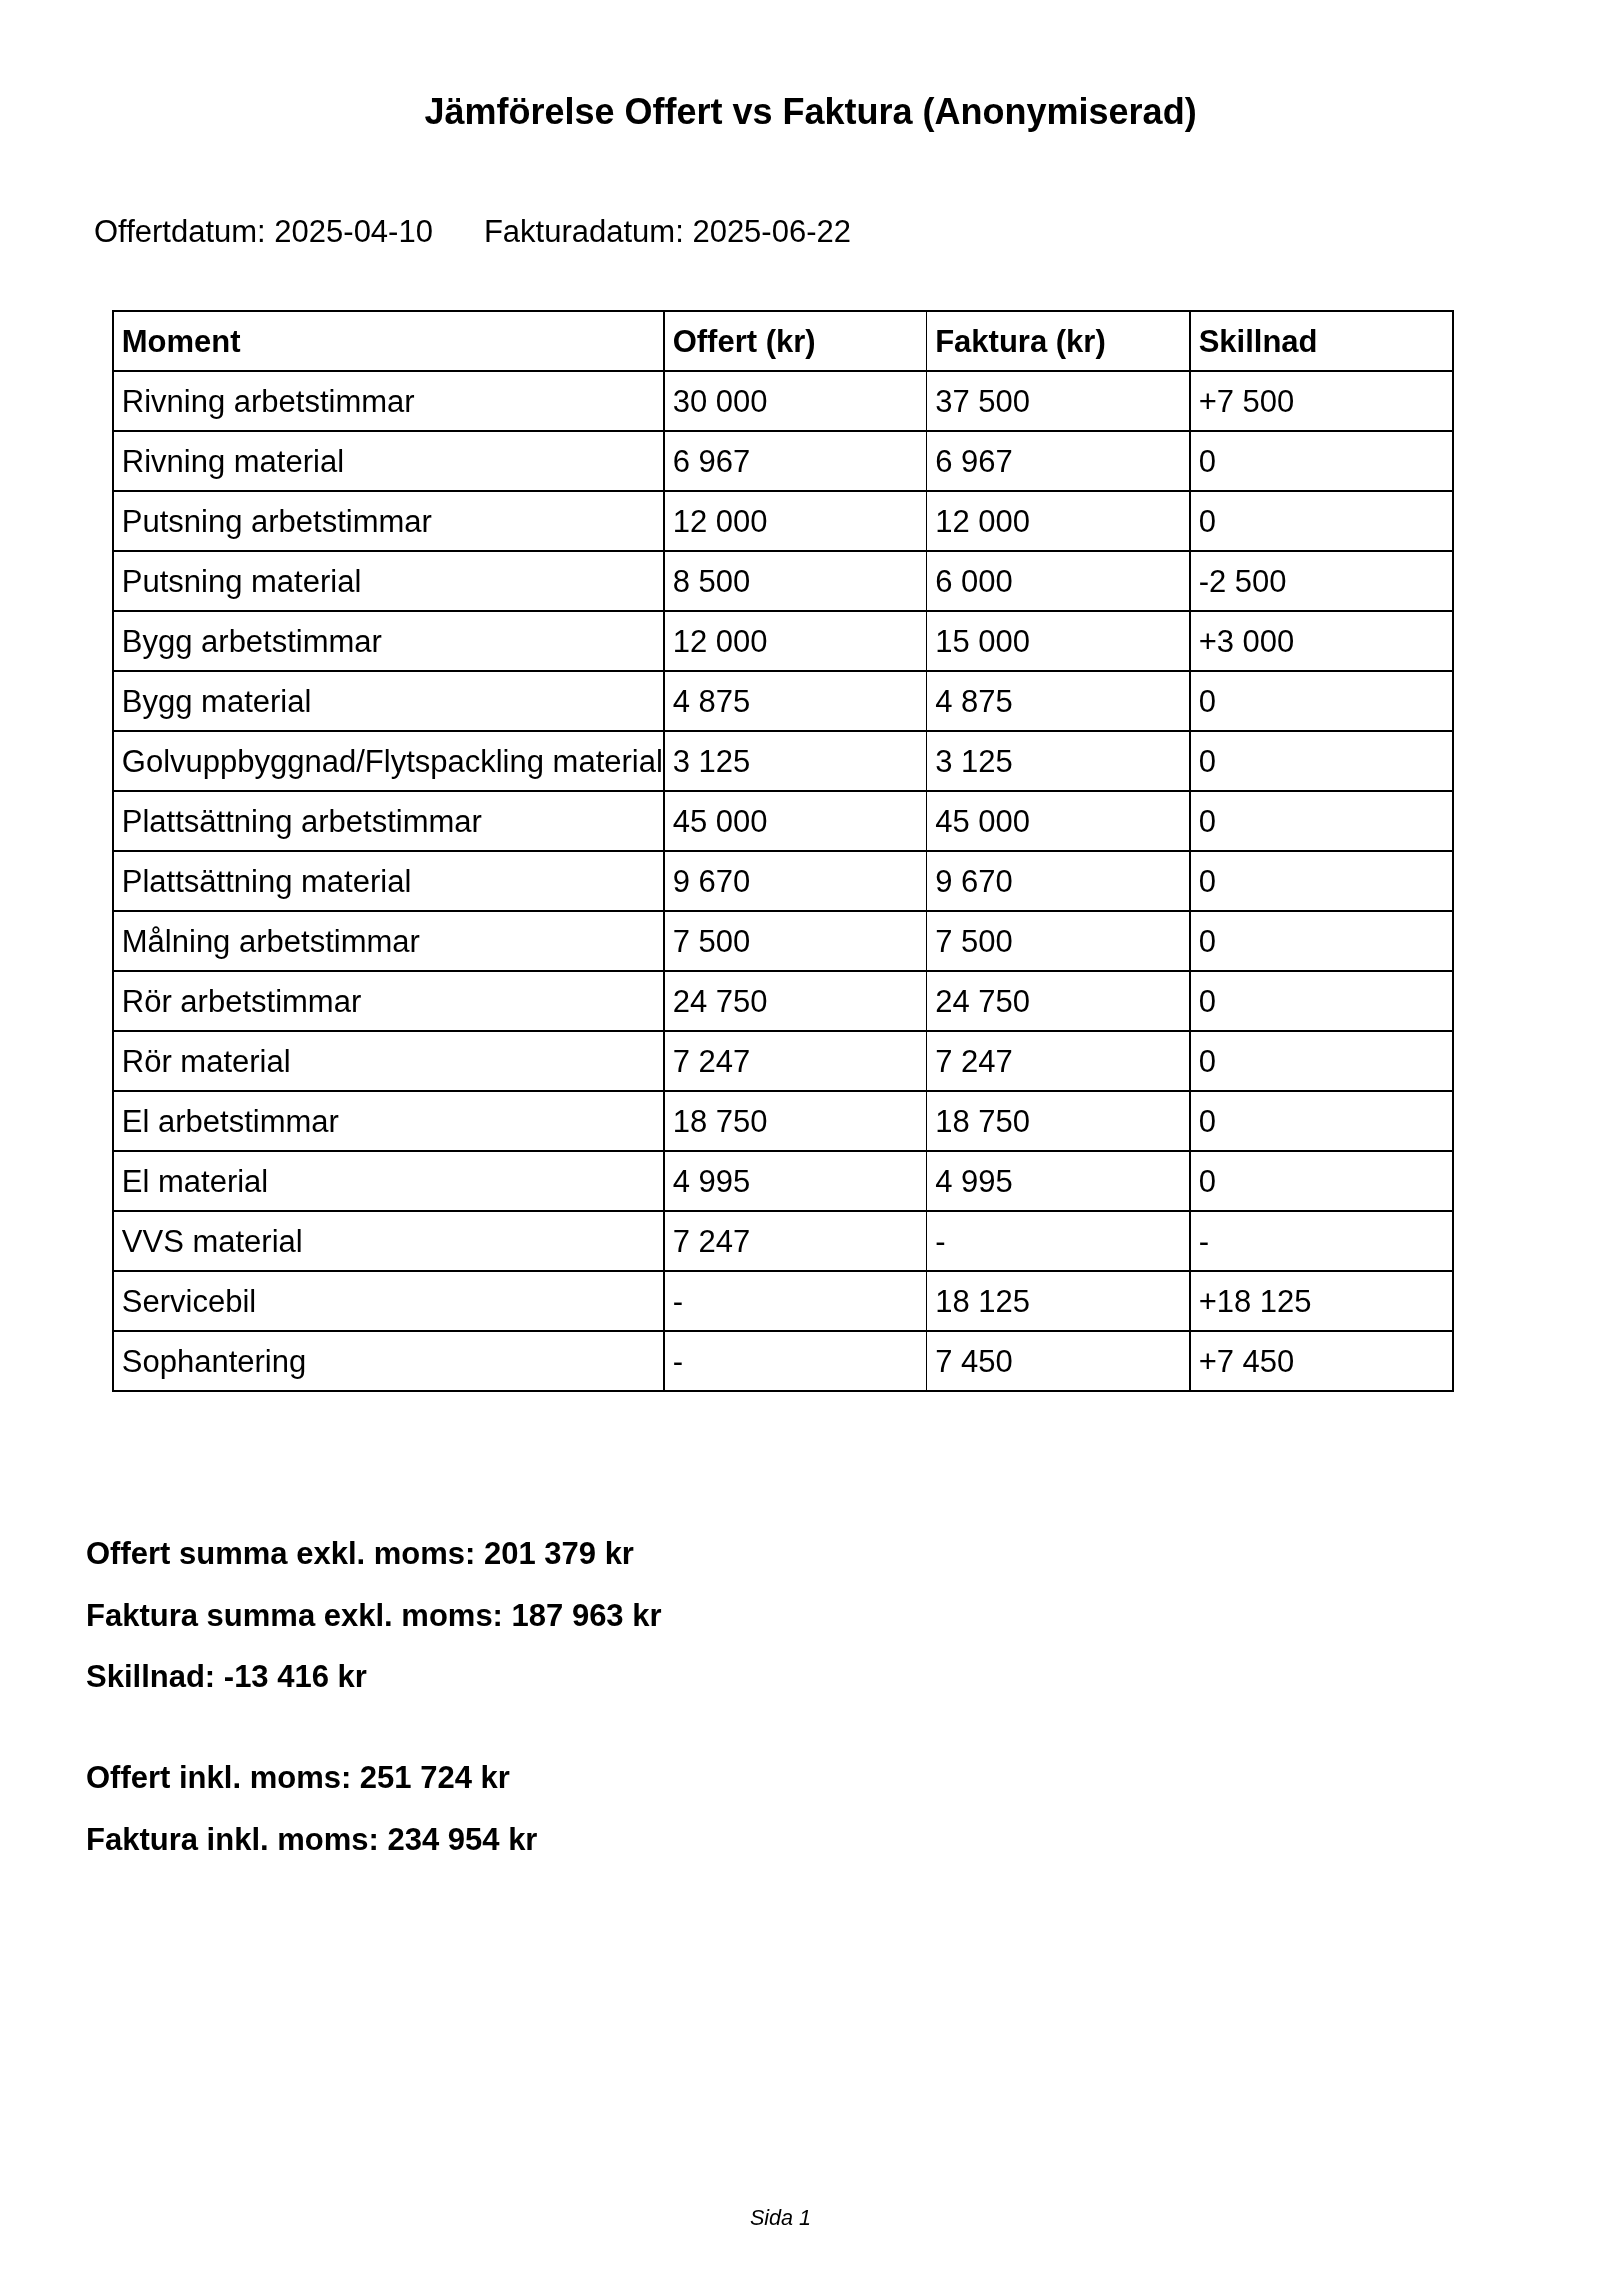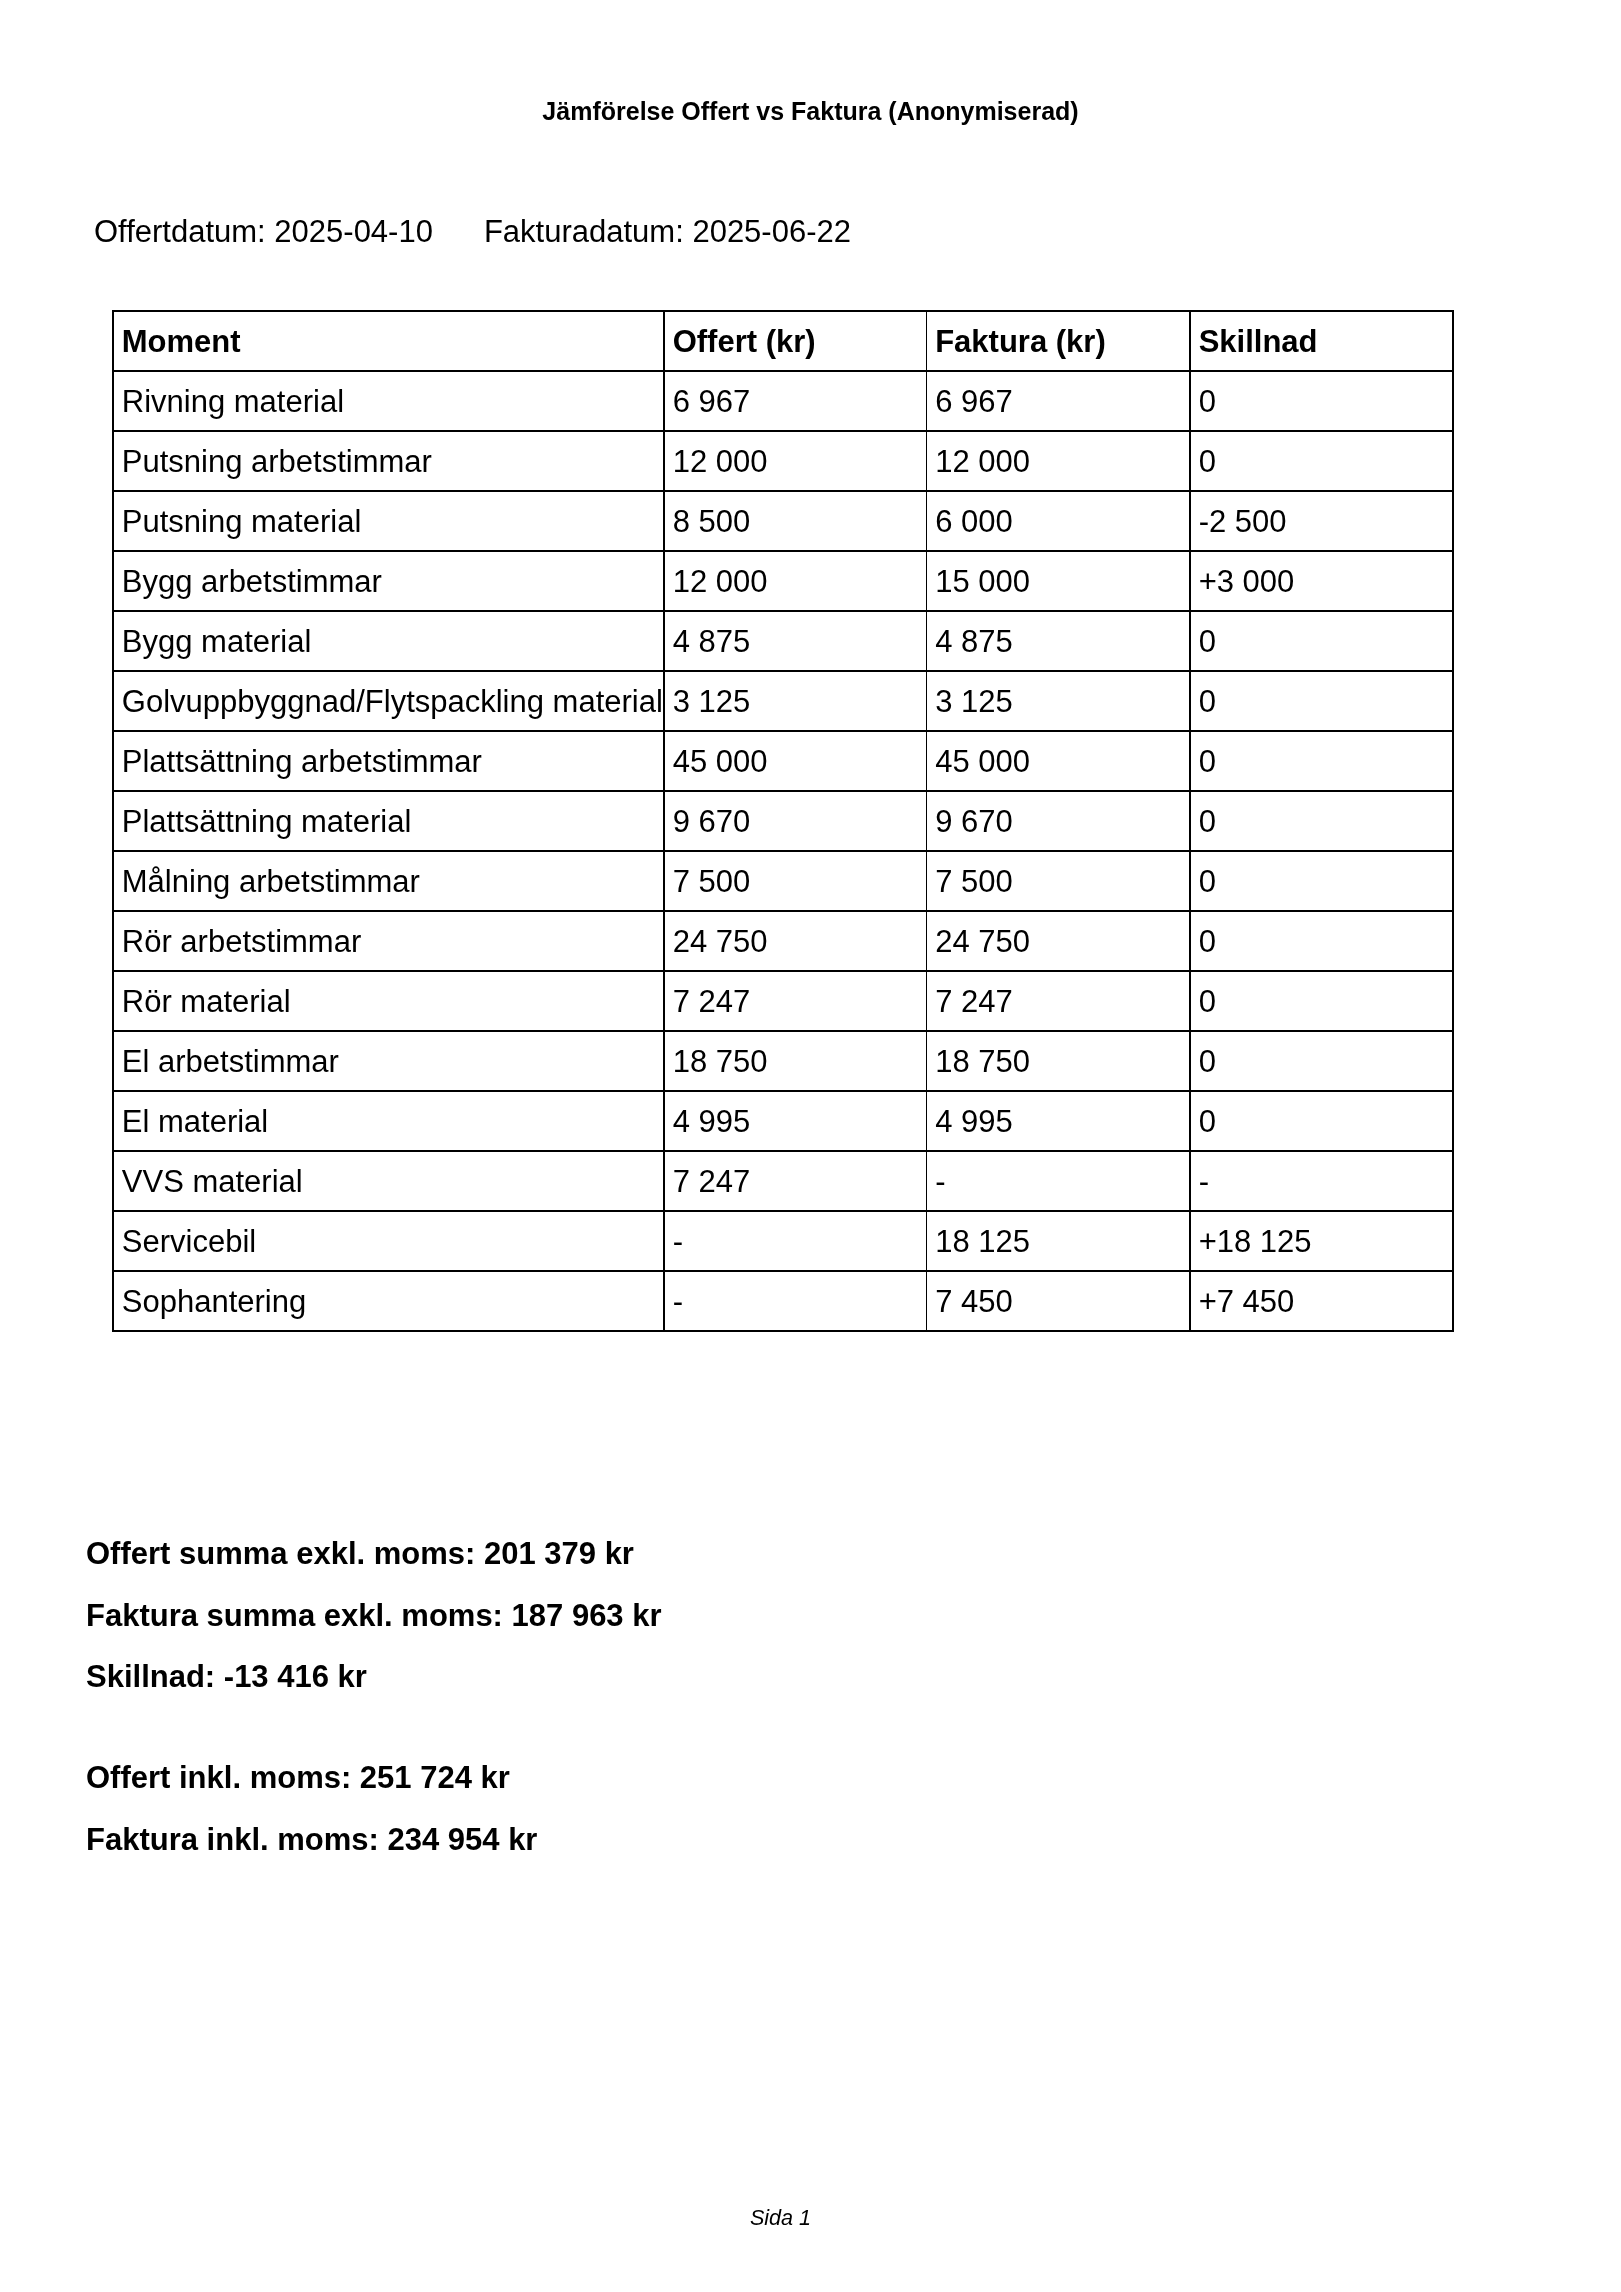--- a/index.html
+++ b/index.html
@@ -4,7 +4,7 @@
 <style>
   html, body { margin: 0; padding: 0; background: #ffffff; }
   body { width: 1621px; height: 2293px; position: relative; font-family: "Liberation Sans", sans-serif; color: #000; overflow: hidden; }
-  .title { position: absolute; left: 0; width: 1621px; top: 90px; text-align: center; font-size: 25px; font-weight: bold; line-height: 43px; }
+  .title { position: absolute; left: 0; width: 1621px; top: 90px; text-align: center; font-size: 36px; font-weight: bold; line-height: 43px; }
   .dates { position: absolute; left: 86px; top: 212px; font-size: 31px; line-height: 39px; white-space: pre; }
   .dates span { margin-right: 43px; margin-left: 8px; }
   table.cmp { position: absolute; left: 77px; top: 310px; border-collapse: collapse; table-layout: fixed; margin-left: 35px; }

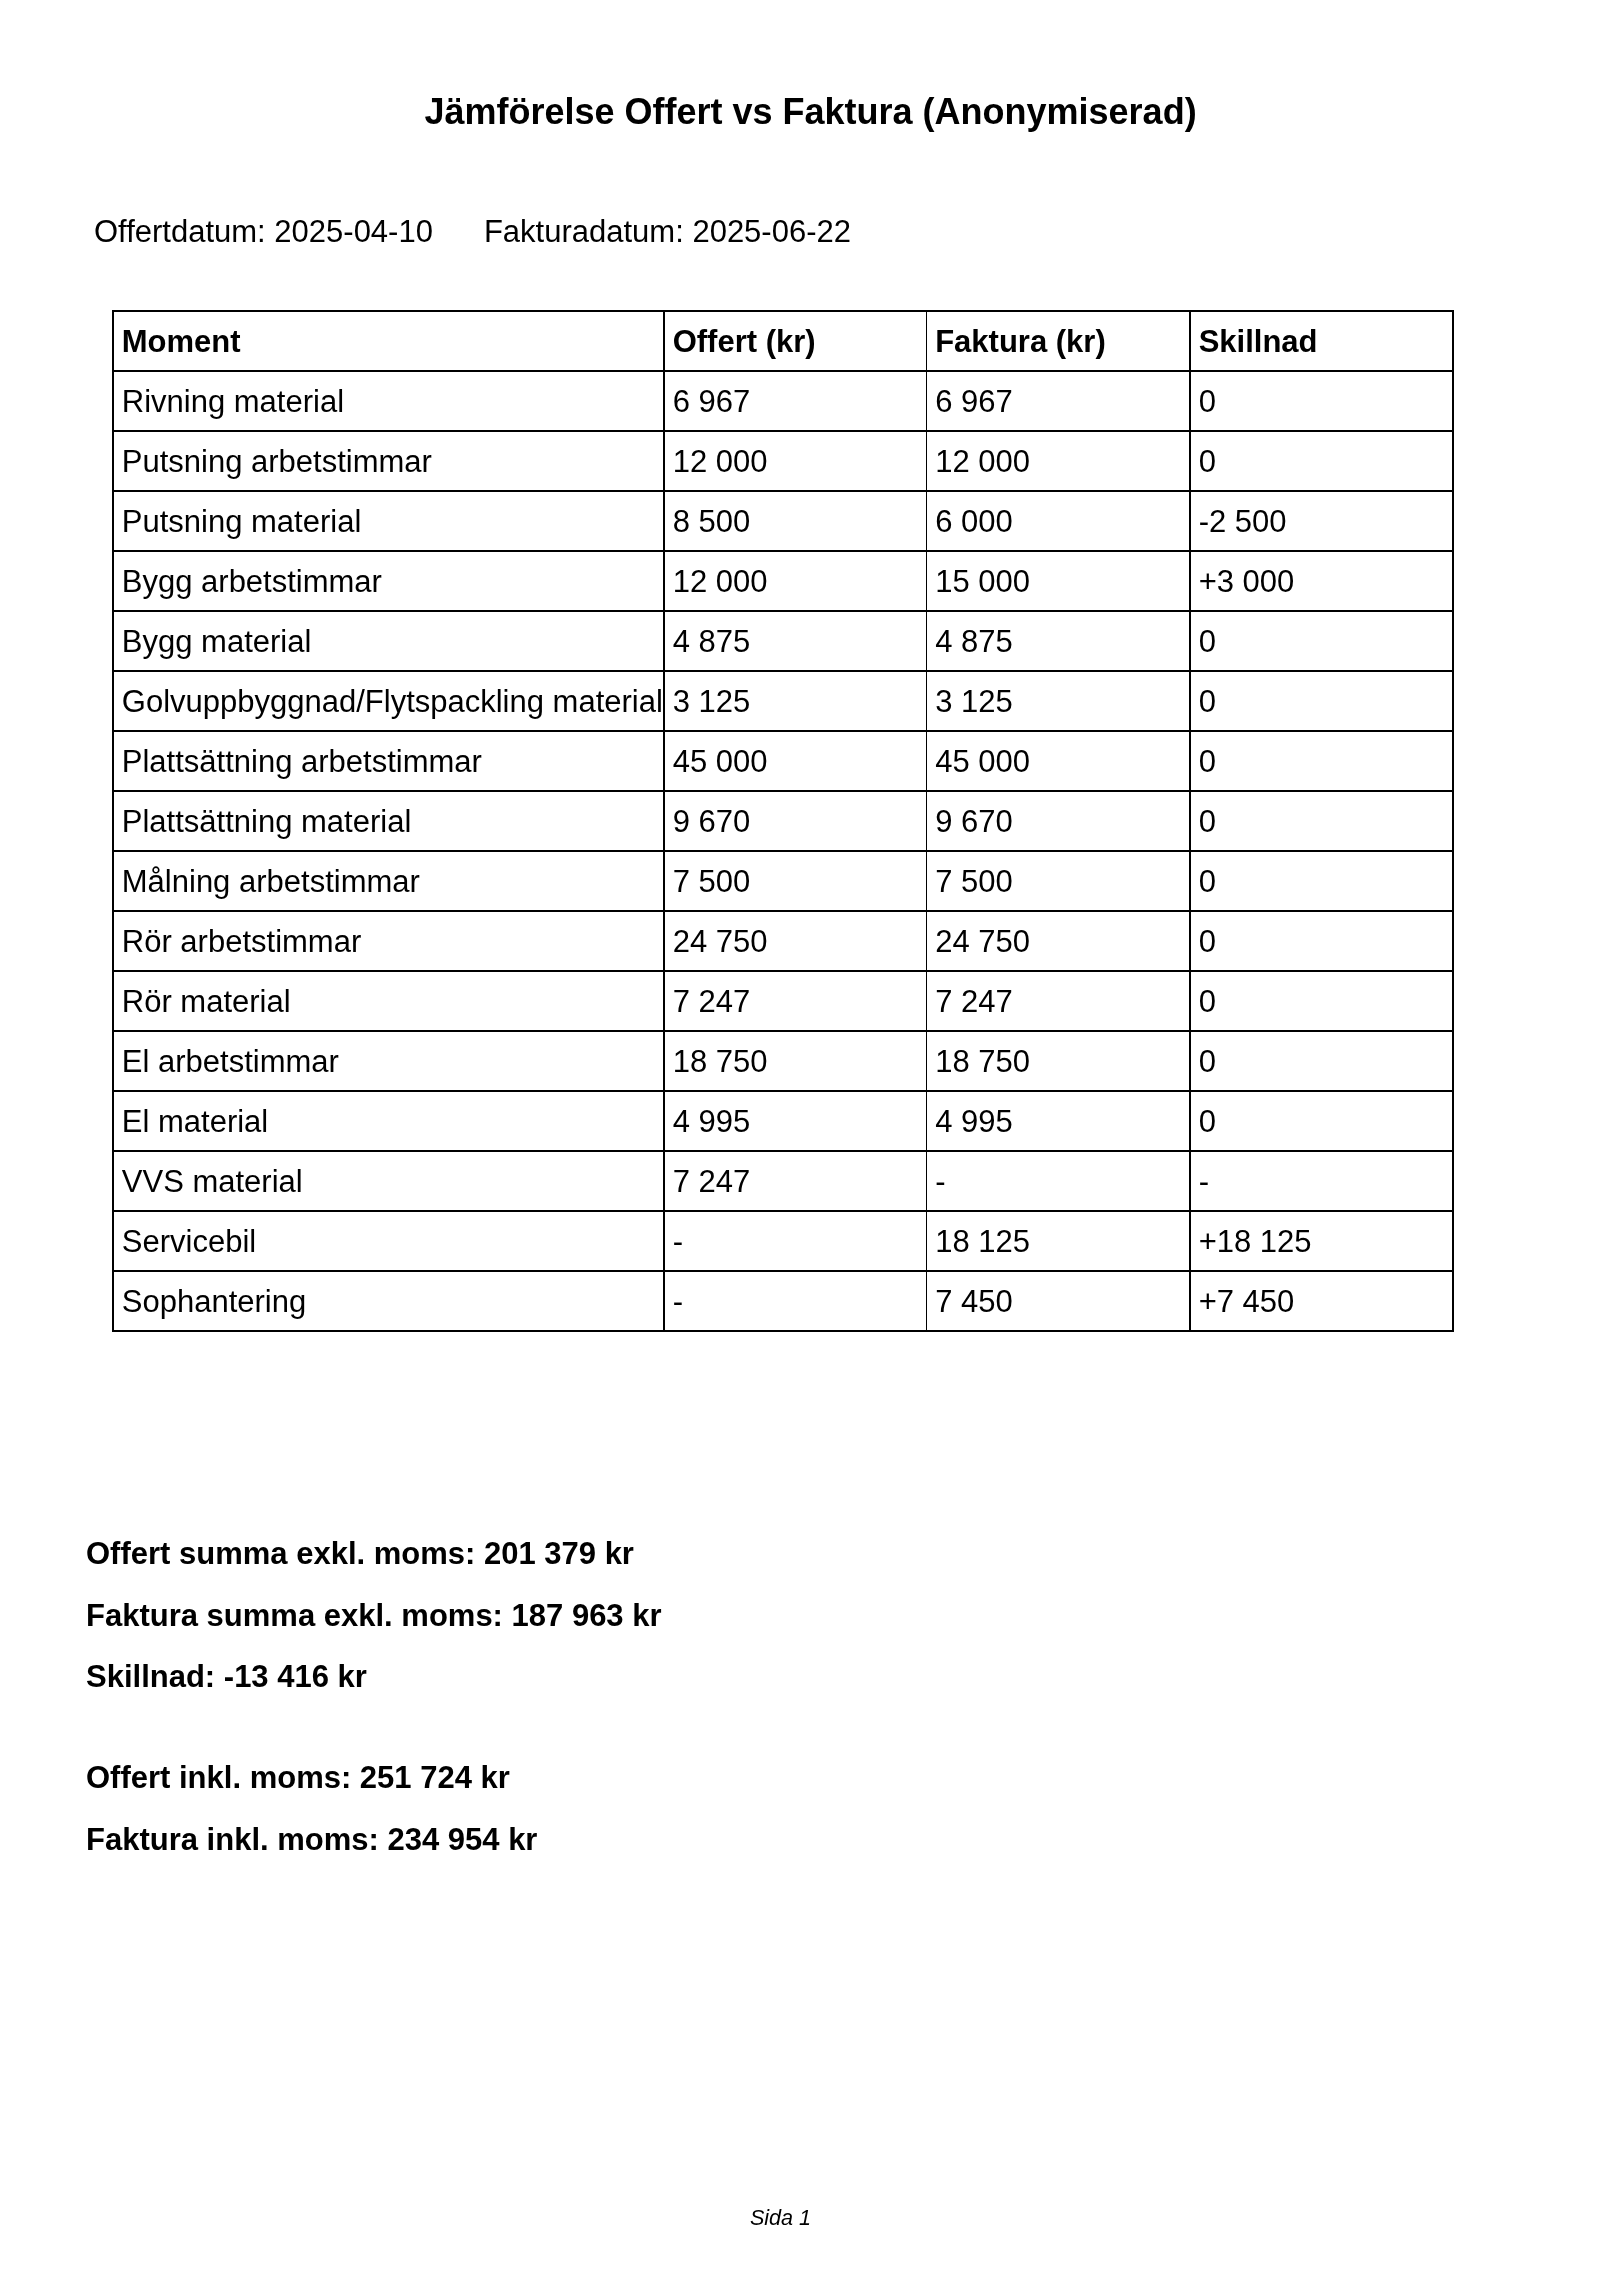--- a/index.html
+++ b/index.html
@@ -38,6 +38,12 @@
     </tr>
   </thead>
   <tbody id="tbody">
+      <tr>
+        <td>Rivning arbetstimmar</td>
+        <td class="mid">30 000</td>
+        <td class="mid">37 500</td>
+        <td>+7 500</td>
+      </tr>
       <tr>
         <td>Rivning material</td>
         <td class="mid">6 967</td>

